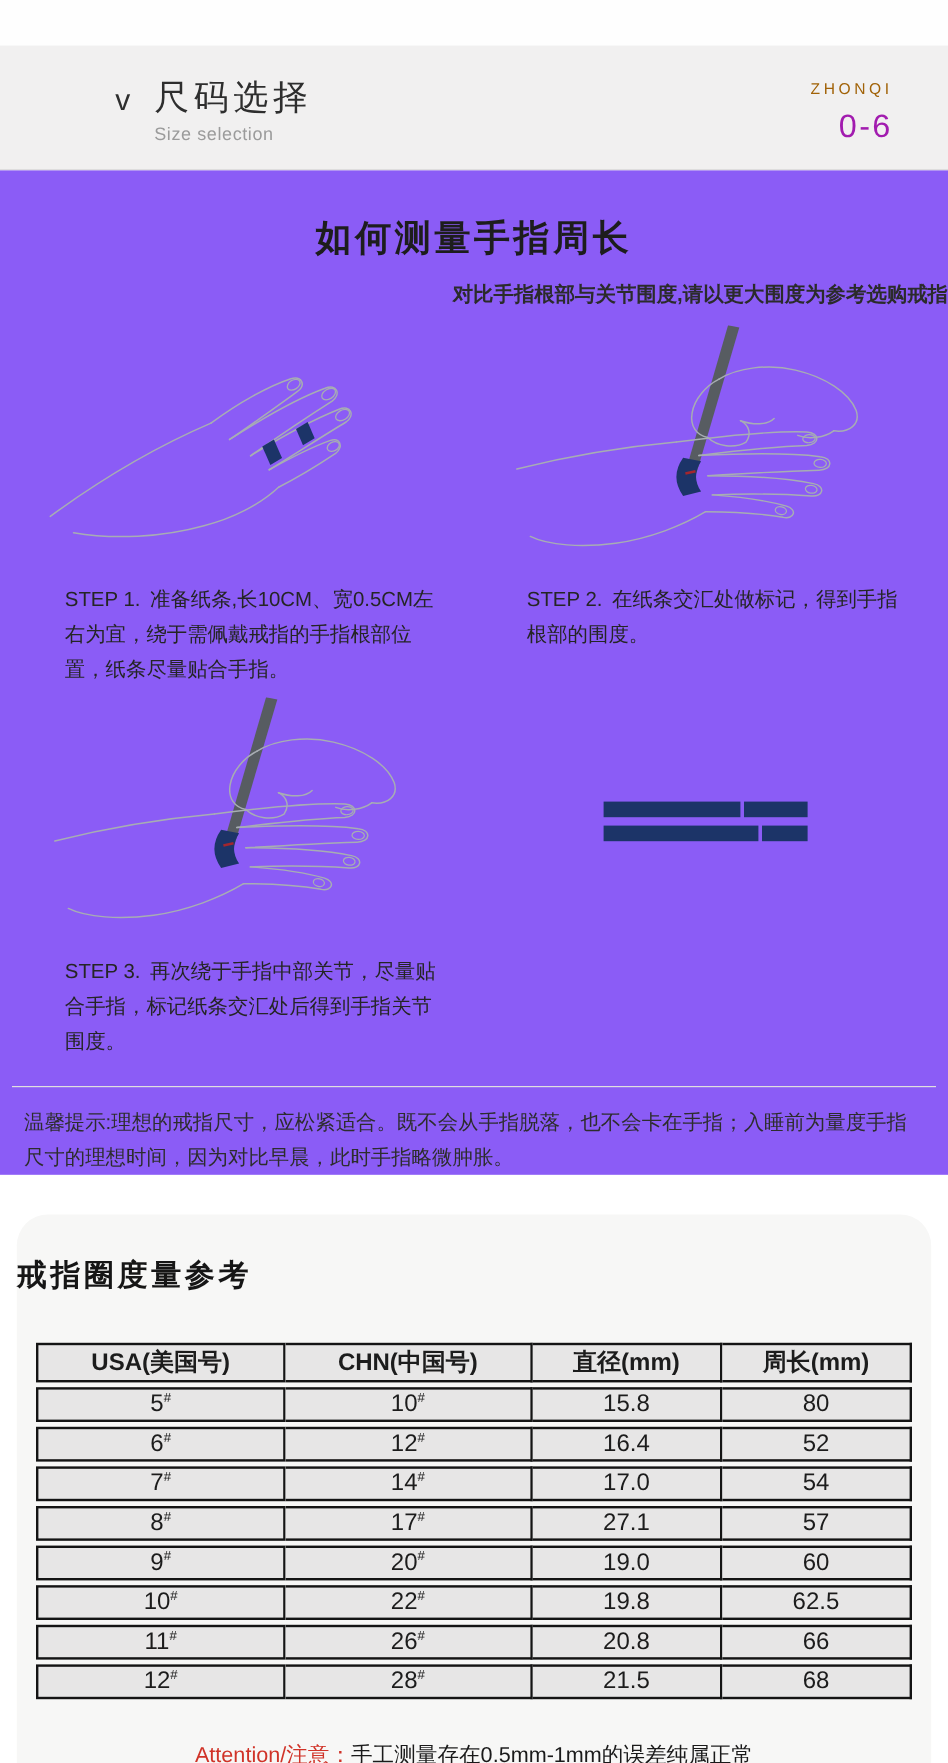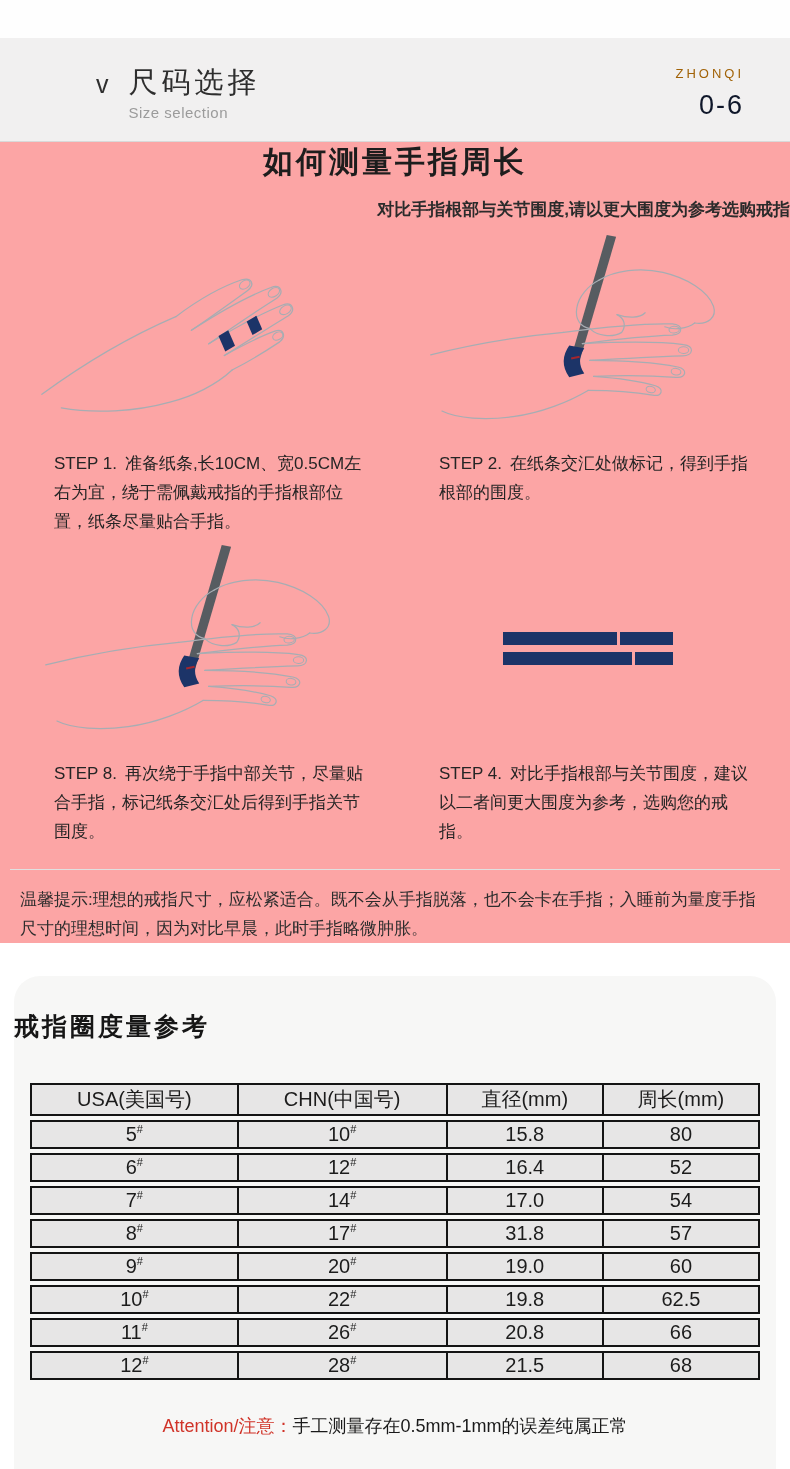--- a/index.html
+++ b/index.html
@@ -31,7 +31,7 @@
   .hdr-sub{font-size:15px;color:#9b9b9b;letter-spacing:.5px;margin-top:5px;}
   .header-right{text-align:right;}
   .hdr-brand{font-size:13px;letter-spacing:3px;color:#a16207;}
-  .hdr-range{font-size:27px;letter-spacing:2px;color:#0f172a;margin-top:9px;}
+  .hdr-range{font-size:27px;letter-spacing:2px;color:#a21caf;margin-top:9px;}
 
   
   .measure{background:#fca5a5;}

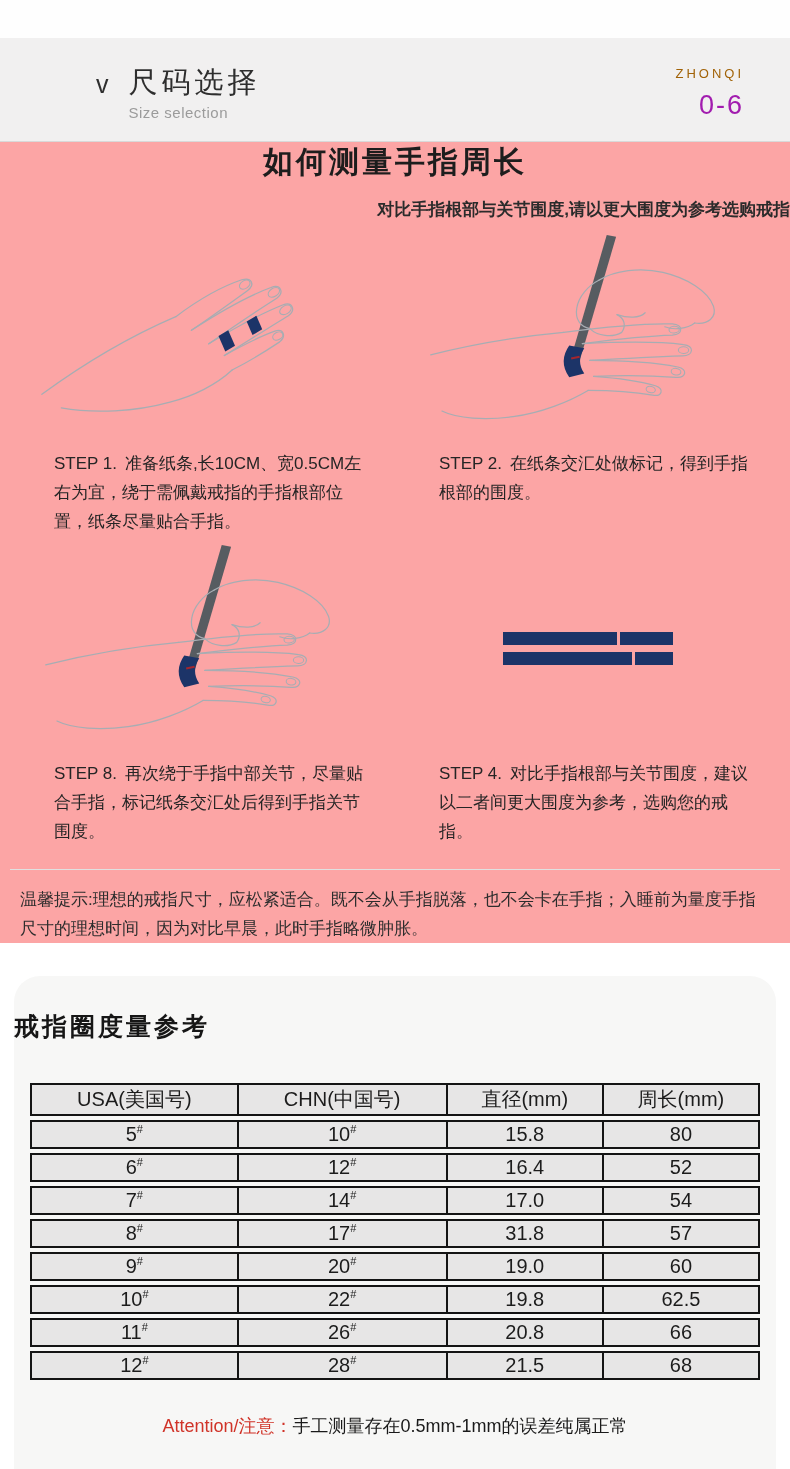--- a/index.html
+++ b/index.html
@@ -34,7 +34,7 @@
   .hdr-range{font-size:27px;letter-spacing:2px;color:#a21caf;margin-top:9px;}
 
   
-  .measure{background:#fca5a5;}
+  .measure{padding-top:36px;background:#8b5cf6;}
   .measure-title{
     text-align:center;font-size:30px;font-weight:bold;
     letter-spacing:3px;margin:0 0 15px;color:#1d1d1d;

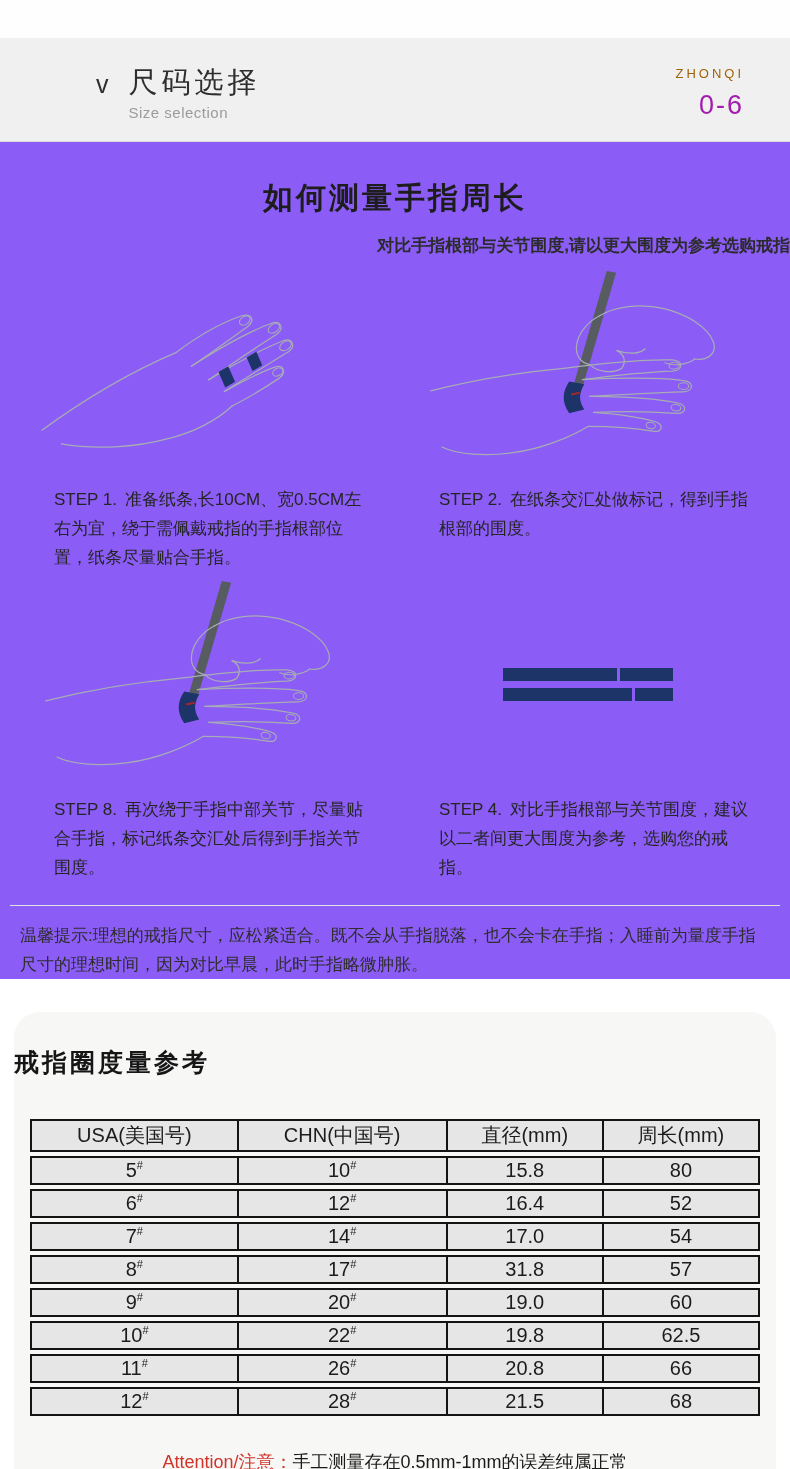--- a/index.html
+++ b/index.html
@@ -201,7 +201,7 @@
       </div>
 
       <p class="step-text">
-        <span class="step-label">STEP 8.</span><span>再次绕于手指中部关节，尽量贴合手指，标记纸条交汇处后得到手指关节围度。</span>
+        <span class="step-label">STEP 3.</span><span>再次绕于手指中部关节，尽量贴合手指，标记纸条交汇处后得到手指关节围度。</span>
       </p>
       <p class="step-text">
         <span class="step-label">STEP 4.</span><span>对比手指根部与关节围度，建议以二者间更大围度为参考，选购您的戒指。</span>

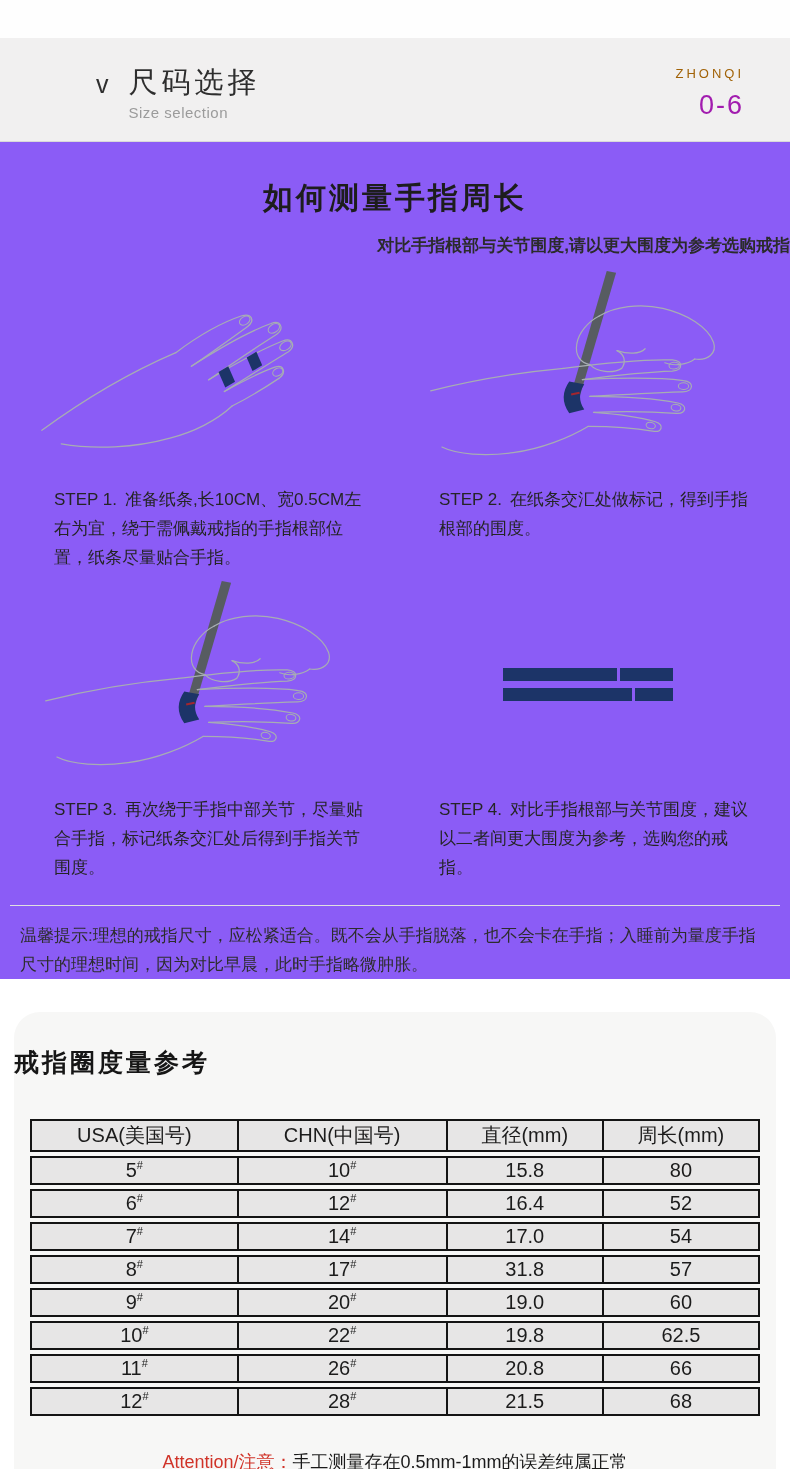--- a/index.html
+++ b/index.html
@@ -203,9 +203,6 @@
       <p class="step-text">
         <span class="step-label">STEP 3.</span><span>再次绕于手指中部关节，尽量贴合手指，标记纸条交汇处后得到手指关节围度。</span>
       </p>
-      <p class="step-text">
-        <span class="step-label">STEP 4.</span><span>对比手指根部与关节围度，建议以二者间更大围度为参考，选购您的戒指。</span>
-      </p>
     </div>
 
     <hr class="rule">

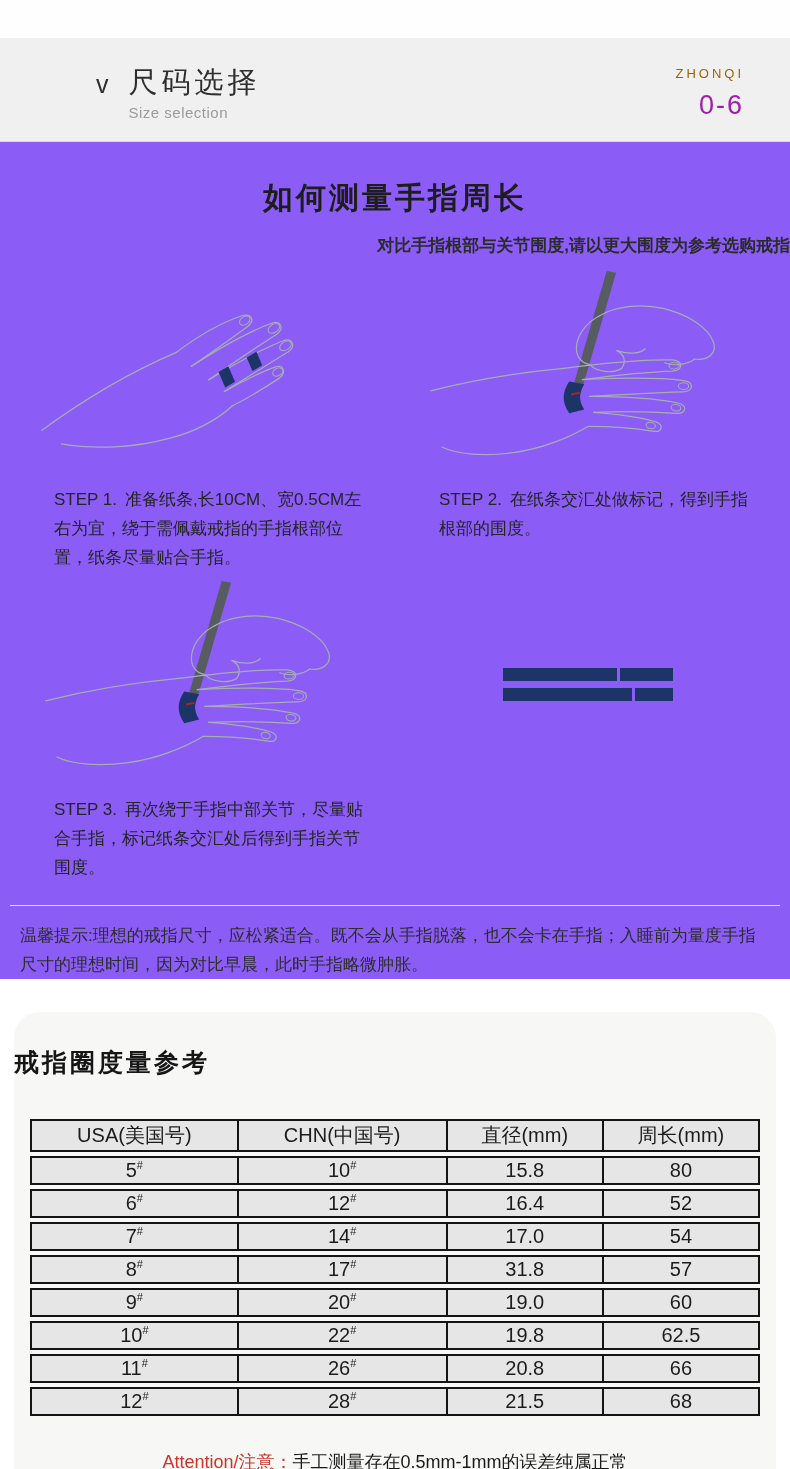--- a/index.html
+++ b/index.html
@@ -86,7 +86,7 @@
     background:#e7e6e6;text-align:center;
     height:27px;padding:1px 0;font-weight:normal;
   }
-  .size-table th{font-weight:normal;}
+  .size-table th{font-weight:bold;}
   .size-table th:first-child,.size-table td:first-child{border-left:2px solid #141414;}
   .size-table sup{font-size:11px;vertical-align:super;line-height:0;}
 

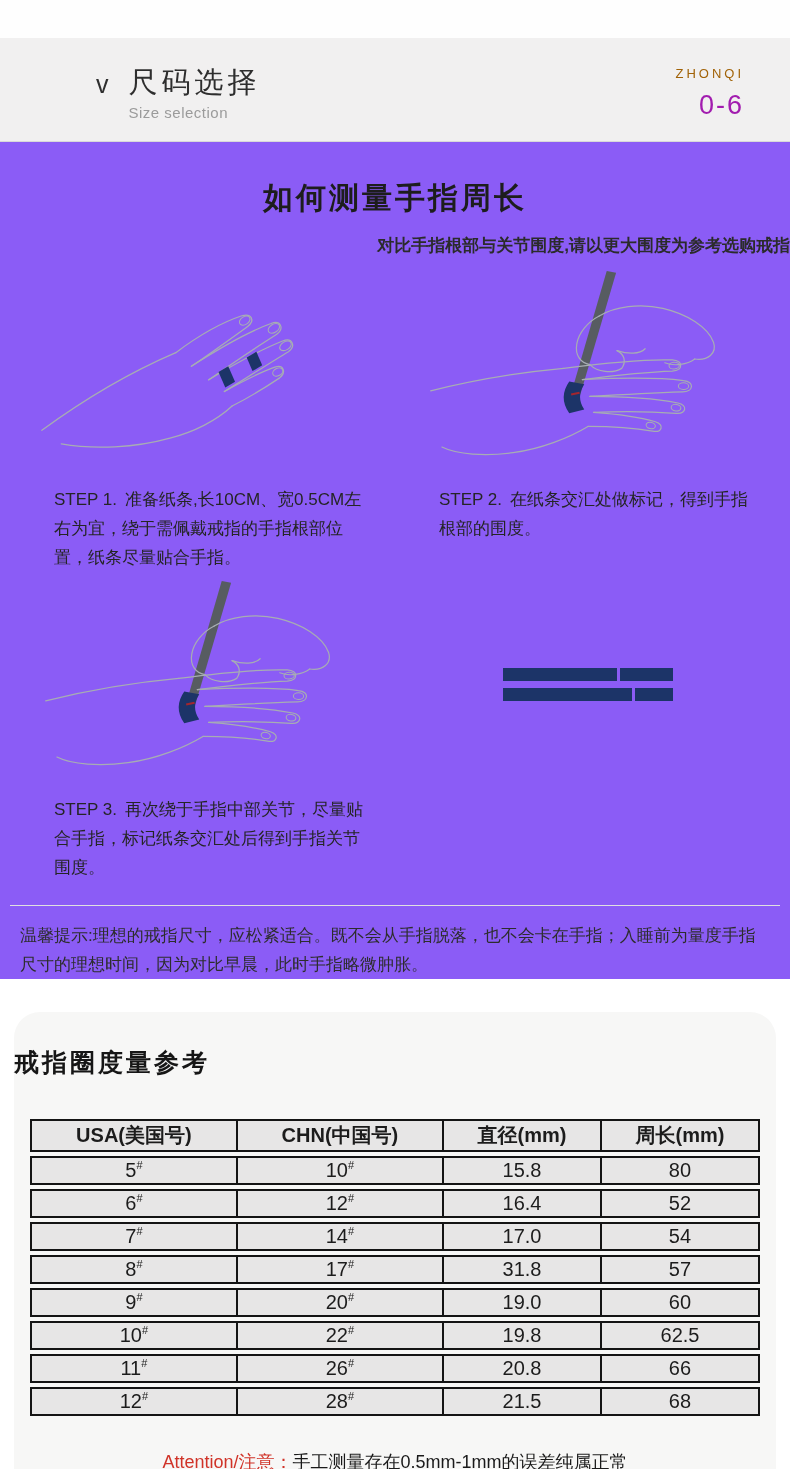--- a/index.html
+++ b/index.html
@@ -243,7 +243,7 @@
           <tr>
             <td>8<sup>#</sup></td>
             <td>17<sup>#</sup></td>
-            <td>31.8</td>
+            <td>27.1</td>
             <td>57</td>
           </tr>
           <tr>

